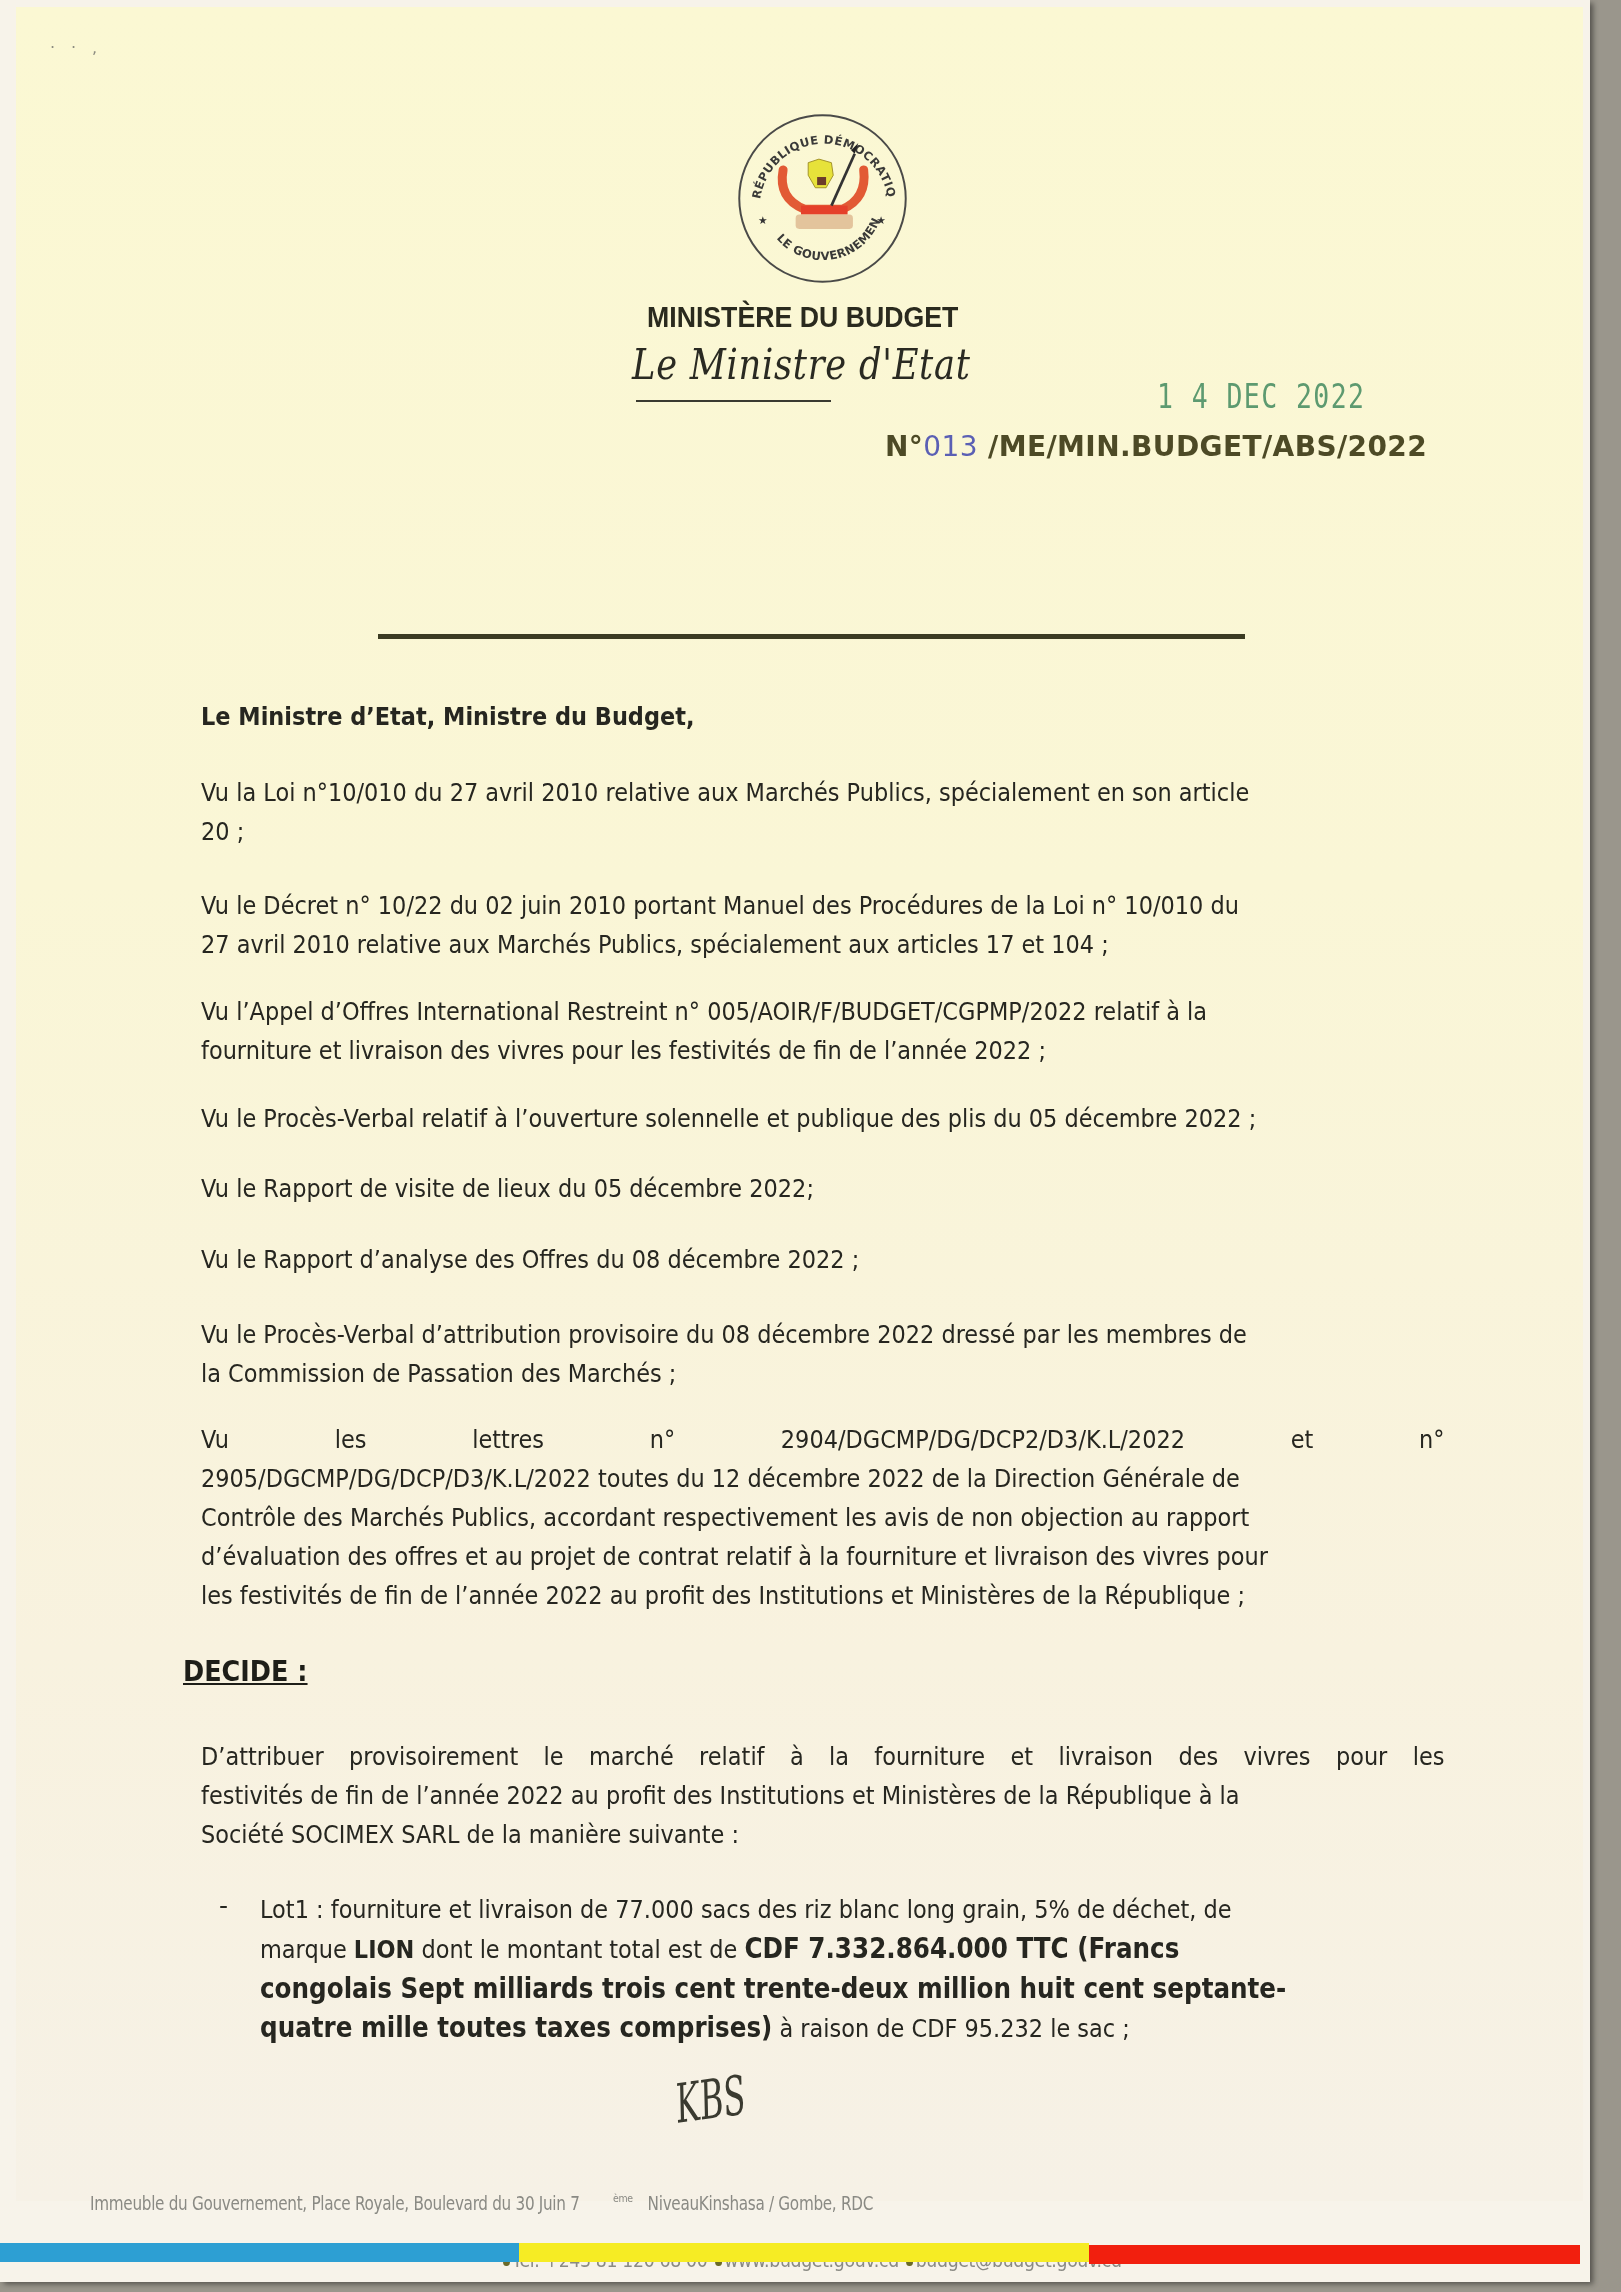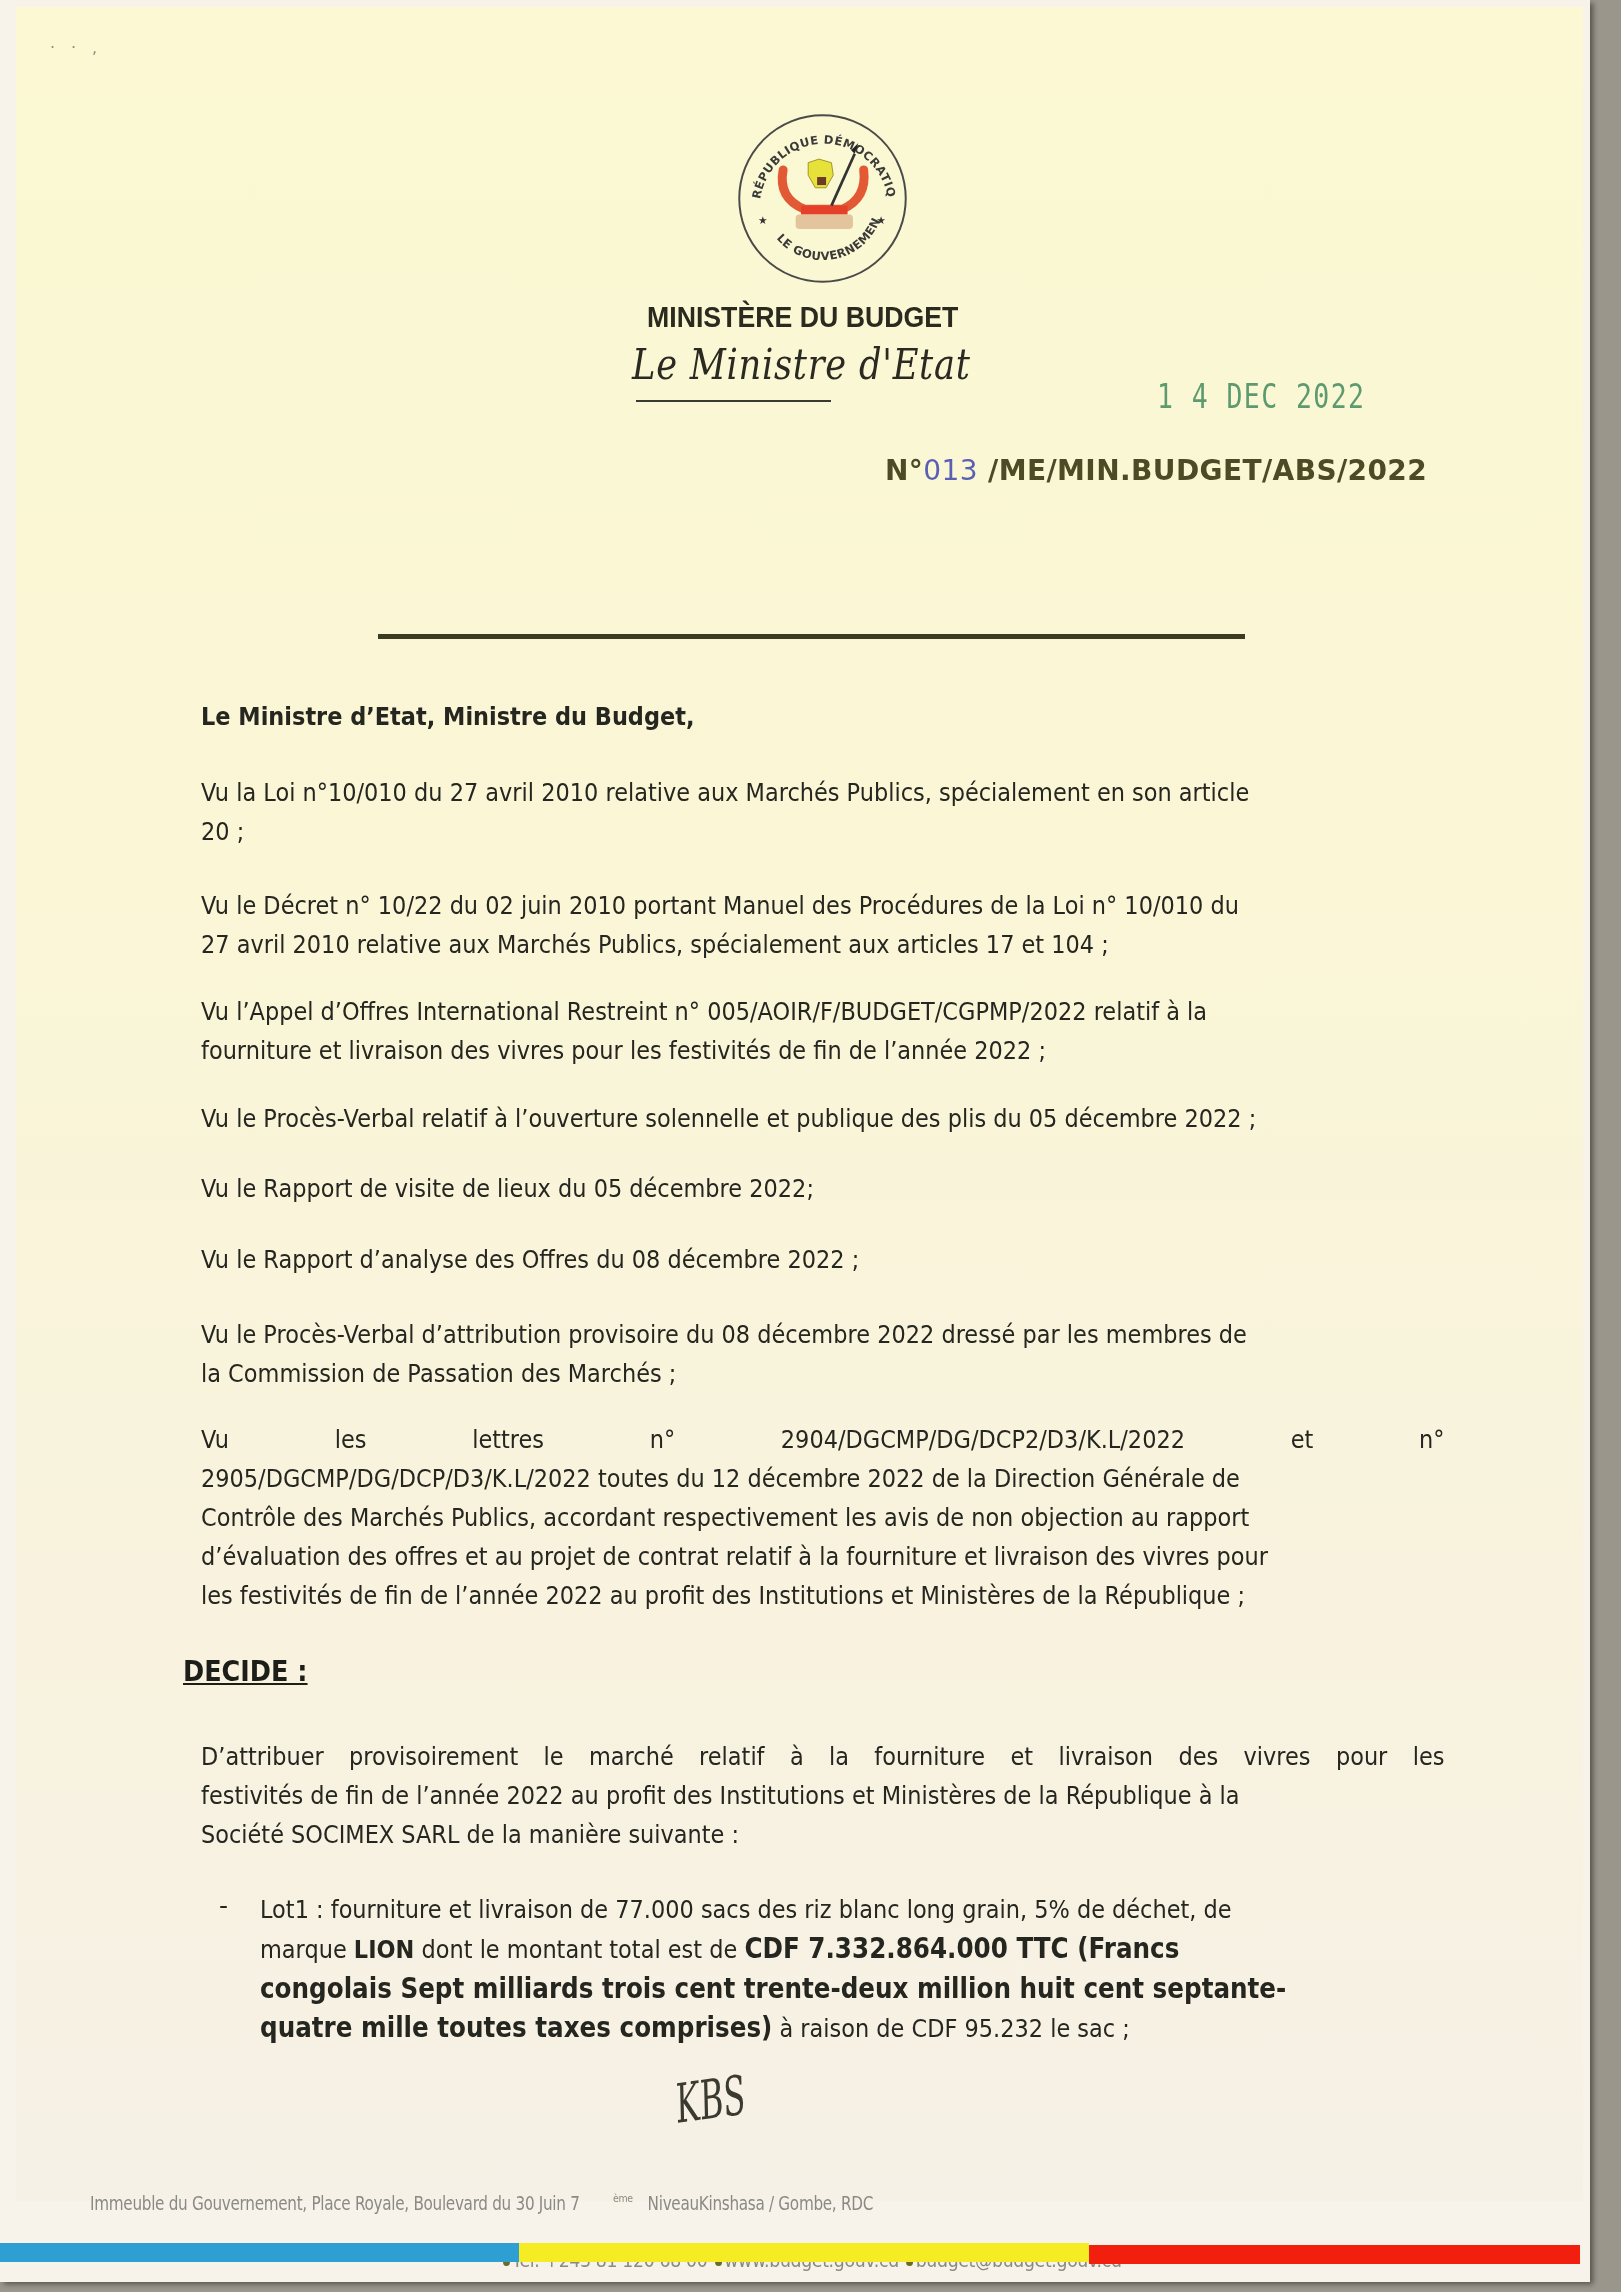--- a/index.html
+++ b/index.html
@@ -29,7 +29,7 @@
   .ministre-rule { position:absolute; left:636px; top:400px; width:195px; height:1.8px; background:#3a3a30; }
   .date-stamp { position:absolute; left:1157px; top:376px; font-family:"DejaVu Sans Mono", monospace;
     font-size:34px; color:#5d9a70; letter-spacing:1.8px; transform:scaleX(0.78); transform-origin:left; }
-  .ref { position:absolute; left:885px; top:454px; font-family:"DejaVu Sans", sans-serif; font-weight:bold;
+  .ref { position:absolute; left:885px; top:430px; font-family:"DejaVu Sans", sans-serif; font-weight:bold;
     font-size:28px; color:#4d4a26; letter-spacing:0.4px; }
   .ref-num { color:#5a5fb4; font-weight:normal; font-family:"DejaVu Sans", sans-serif; }
 

